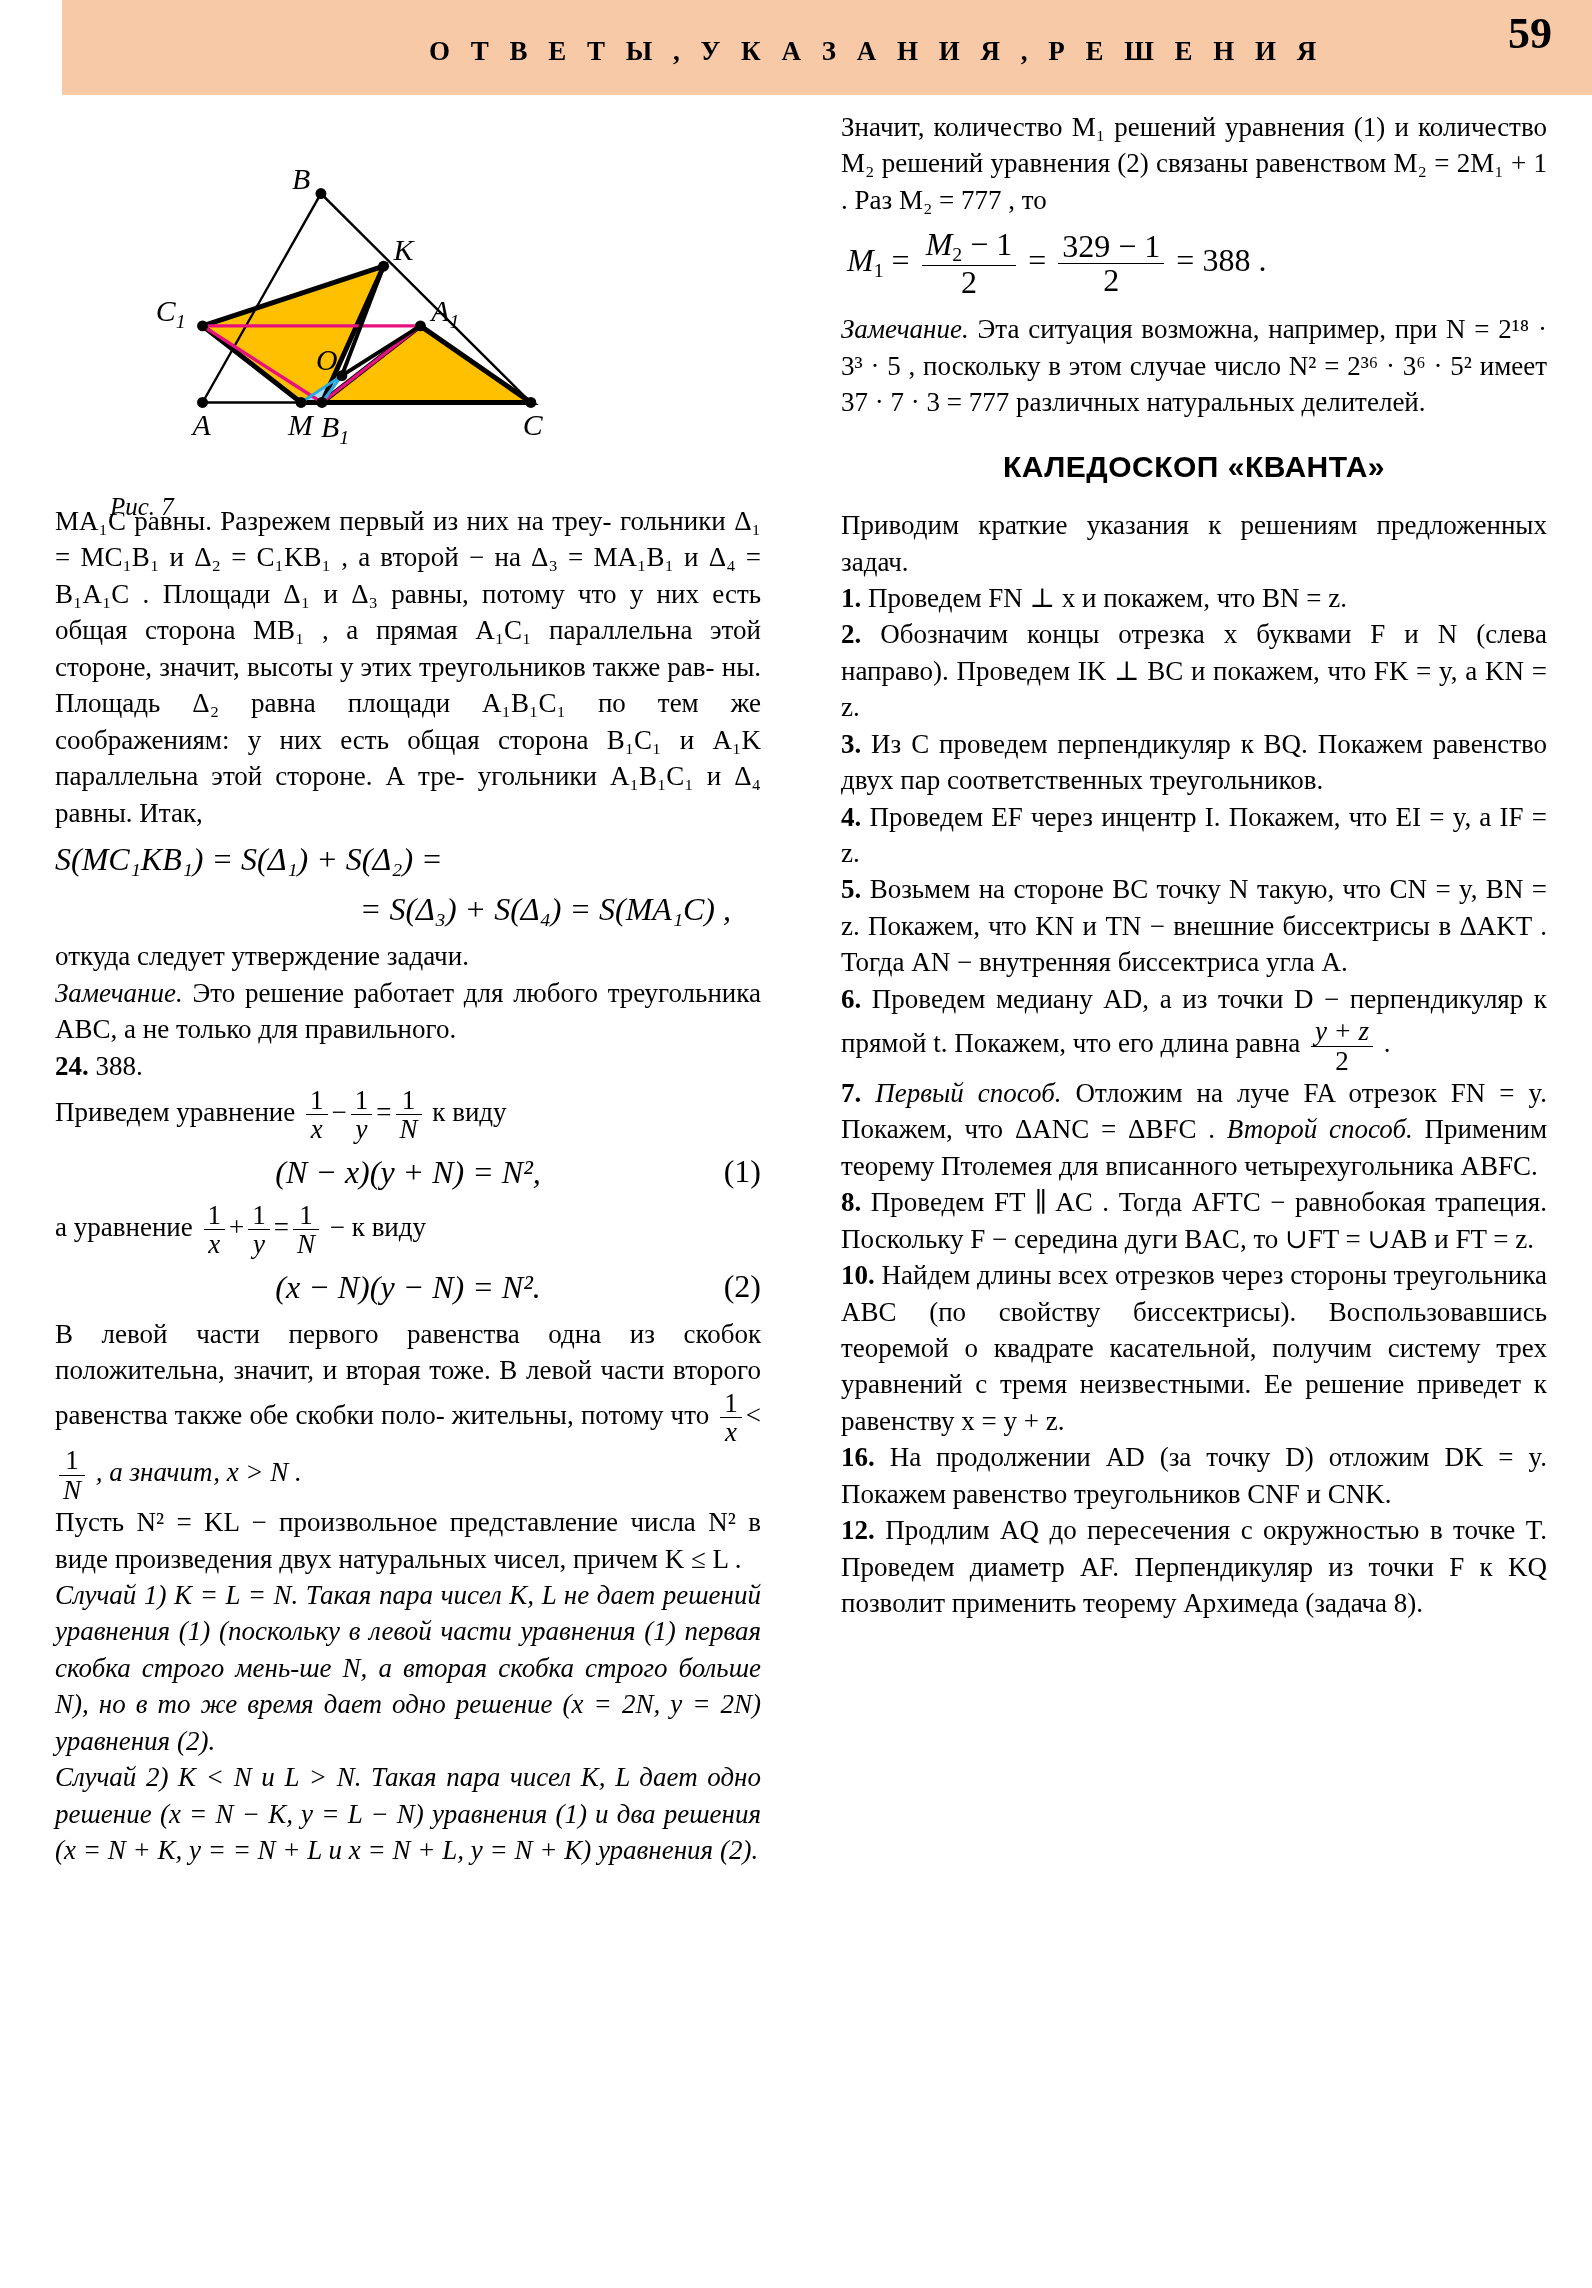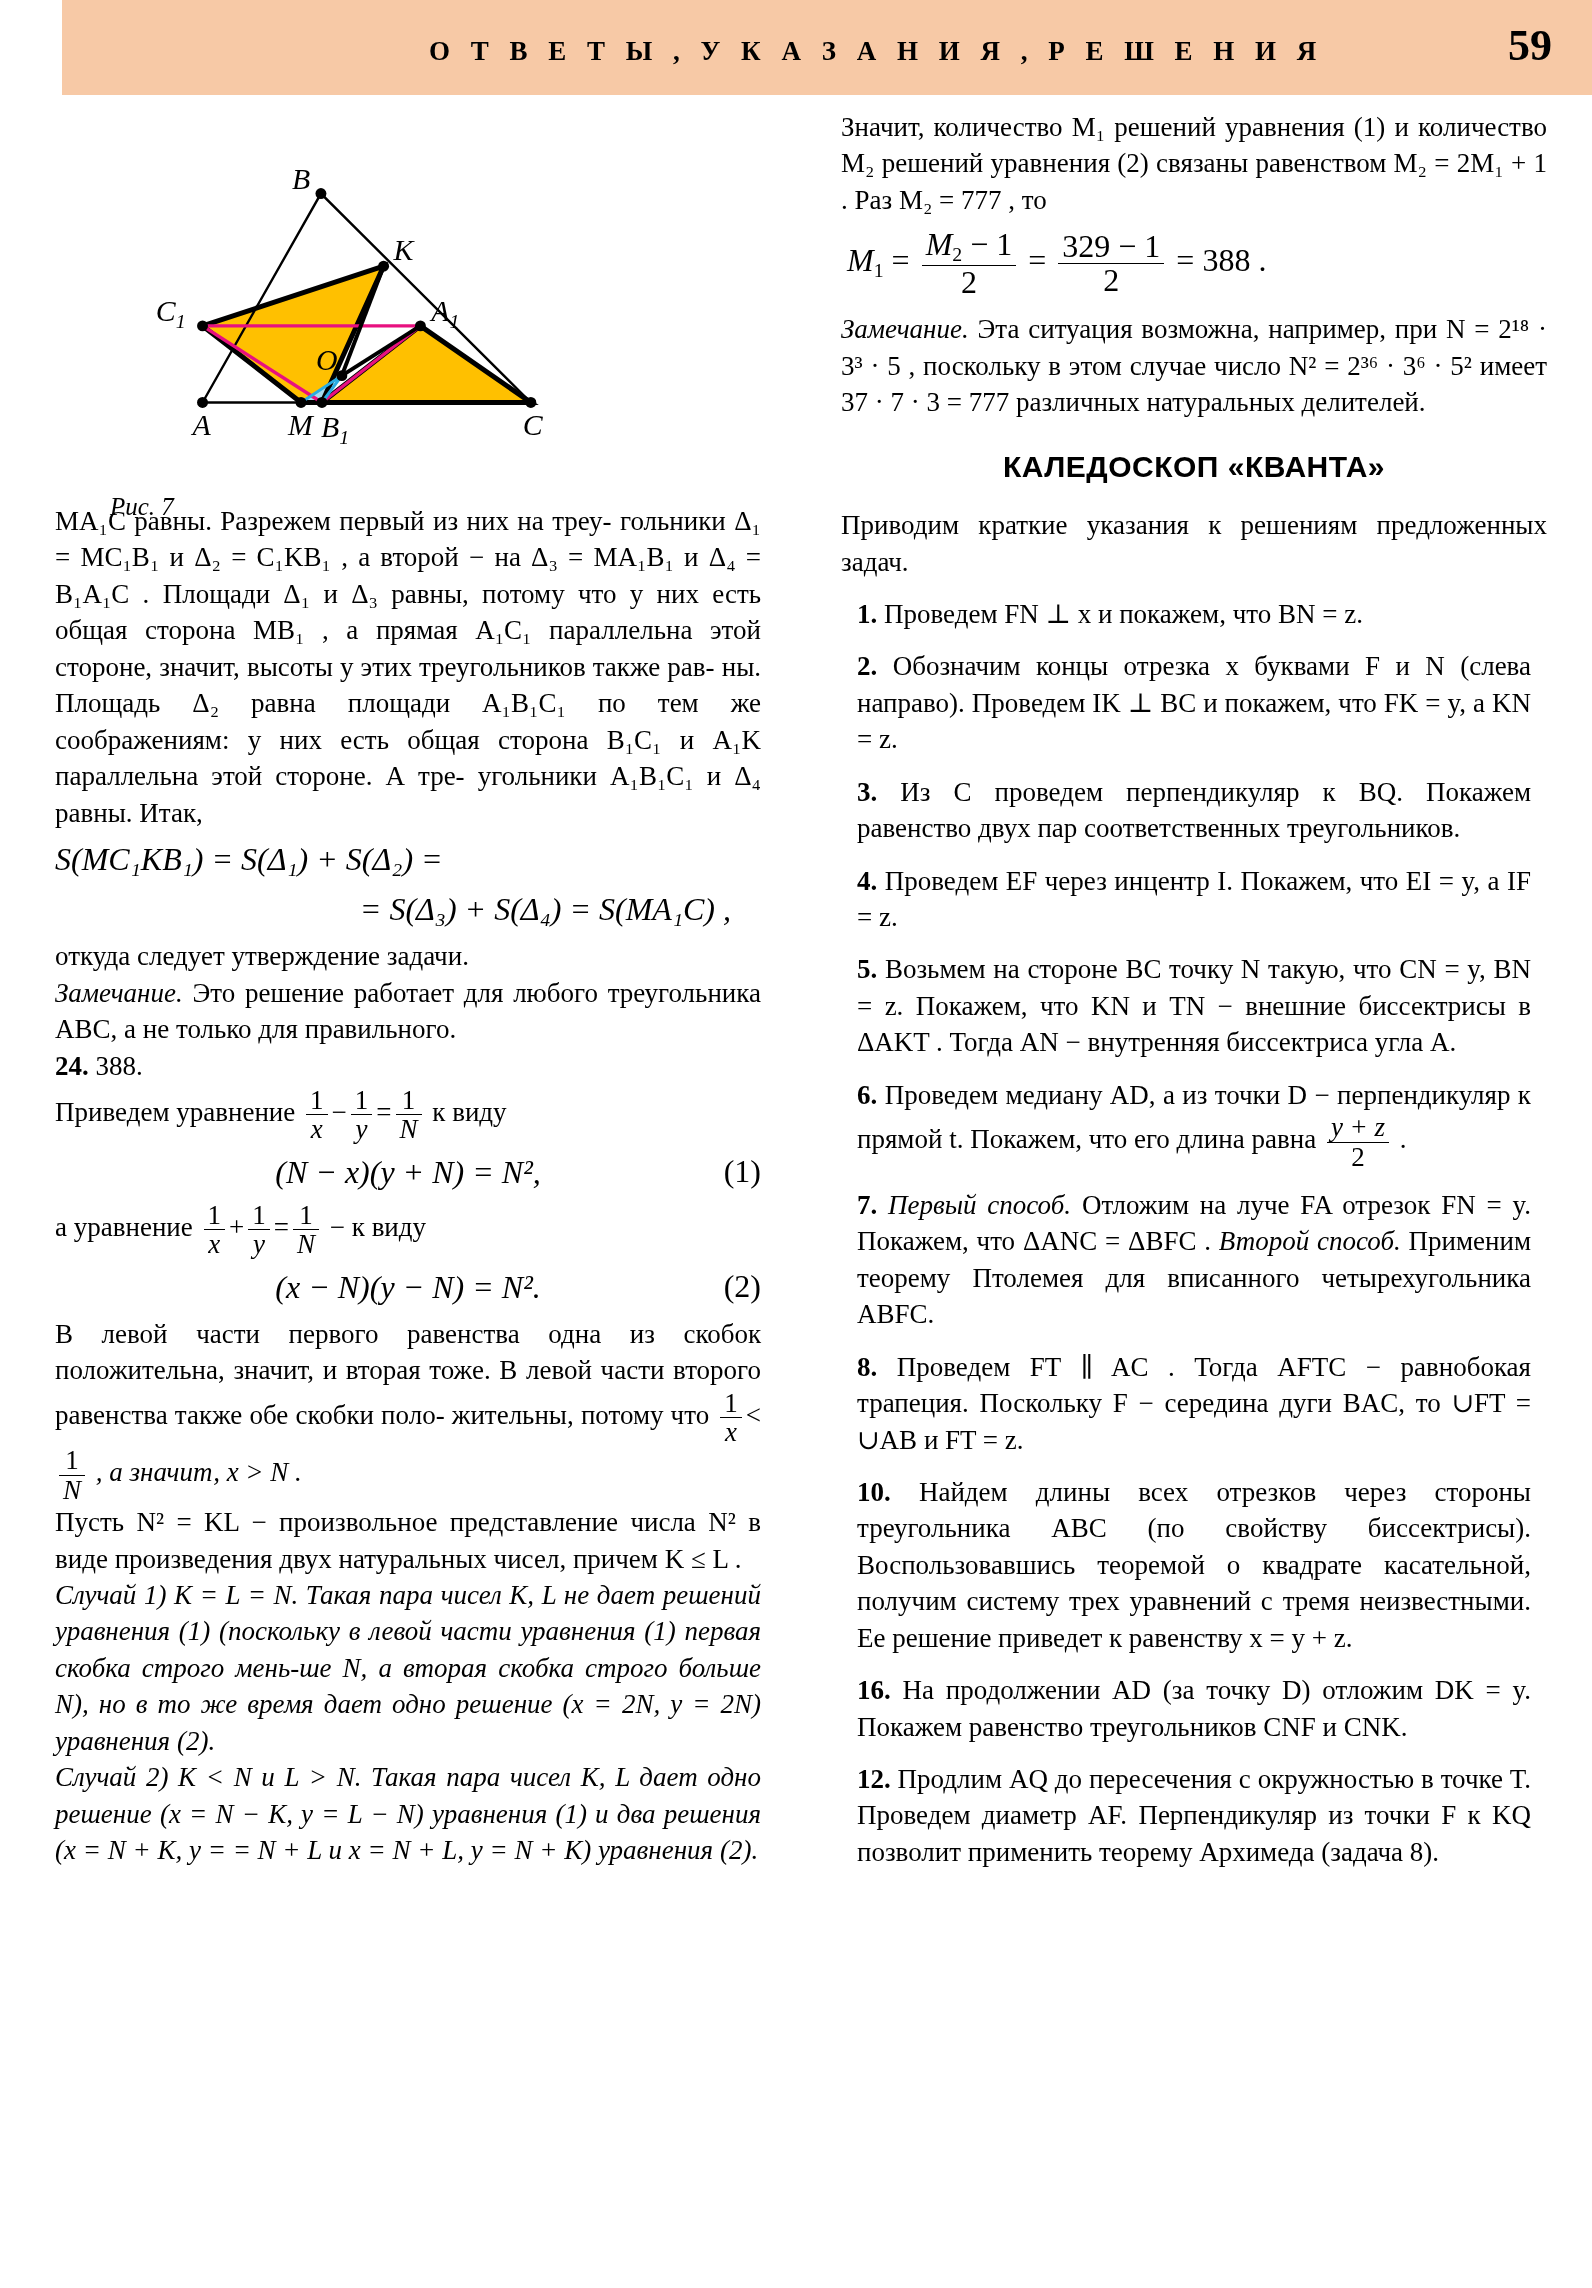--- a/index.html
+++ b/index.html
@@ -39,7 +39,7 @@
   .header-pageno {
     position: absolute;
     right: 40px;
-    top: 20px;
+    top: 8px;
     font-family: "Liberation Serif", "DejaVu Serif", serif;
     font-weight: bold;
     font-size: 44px;

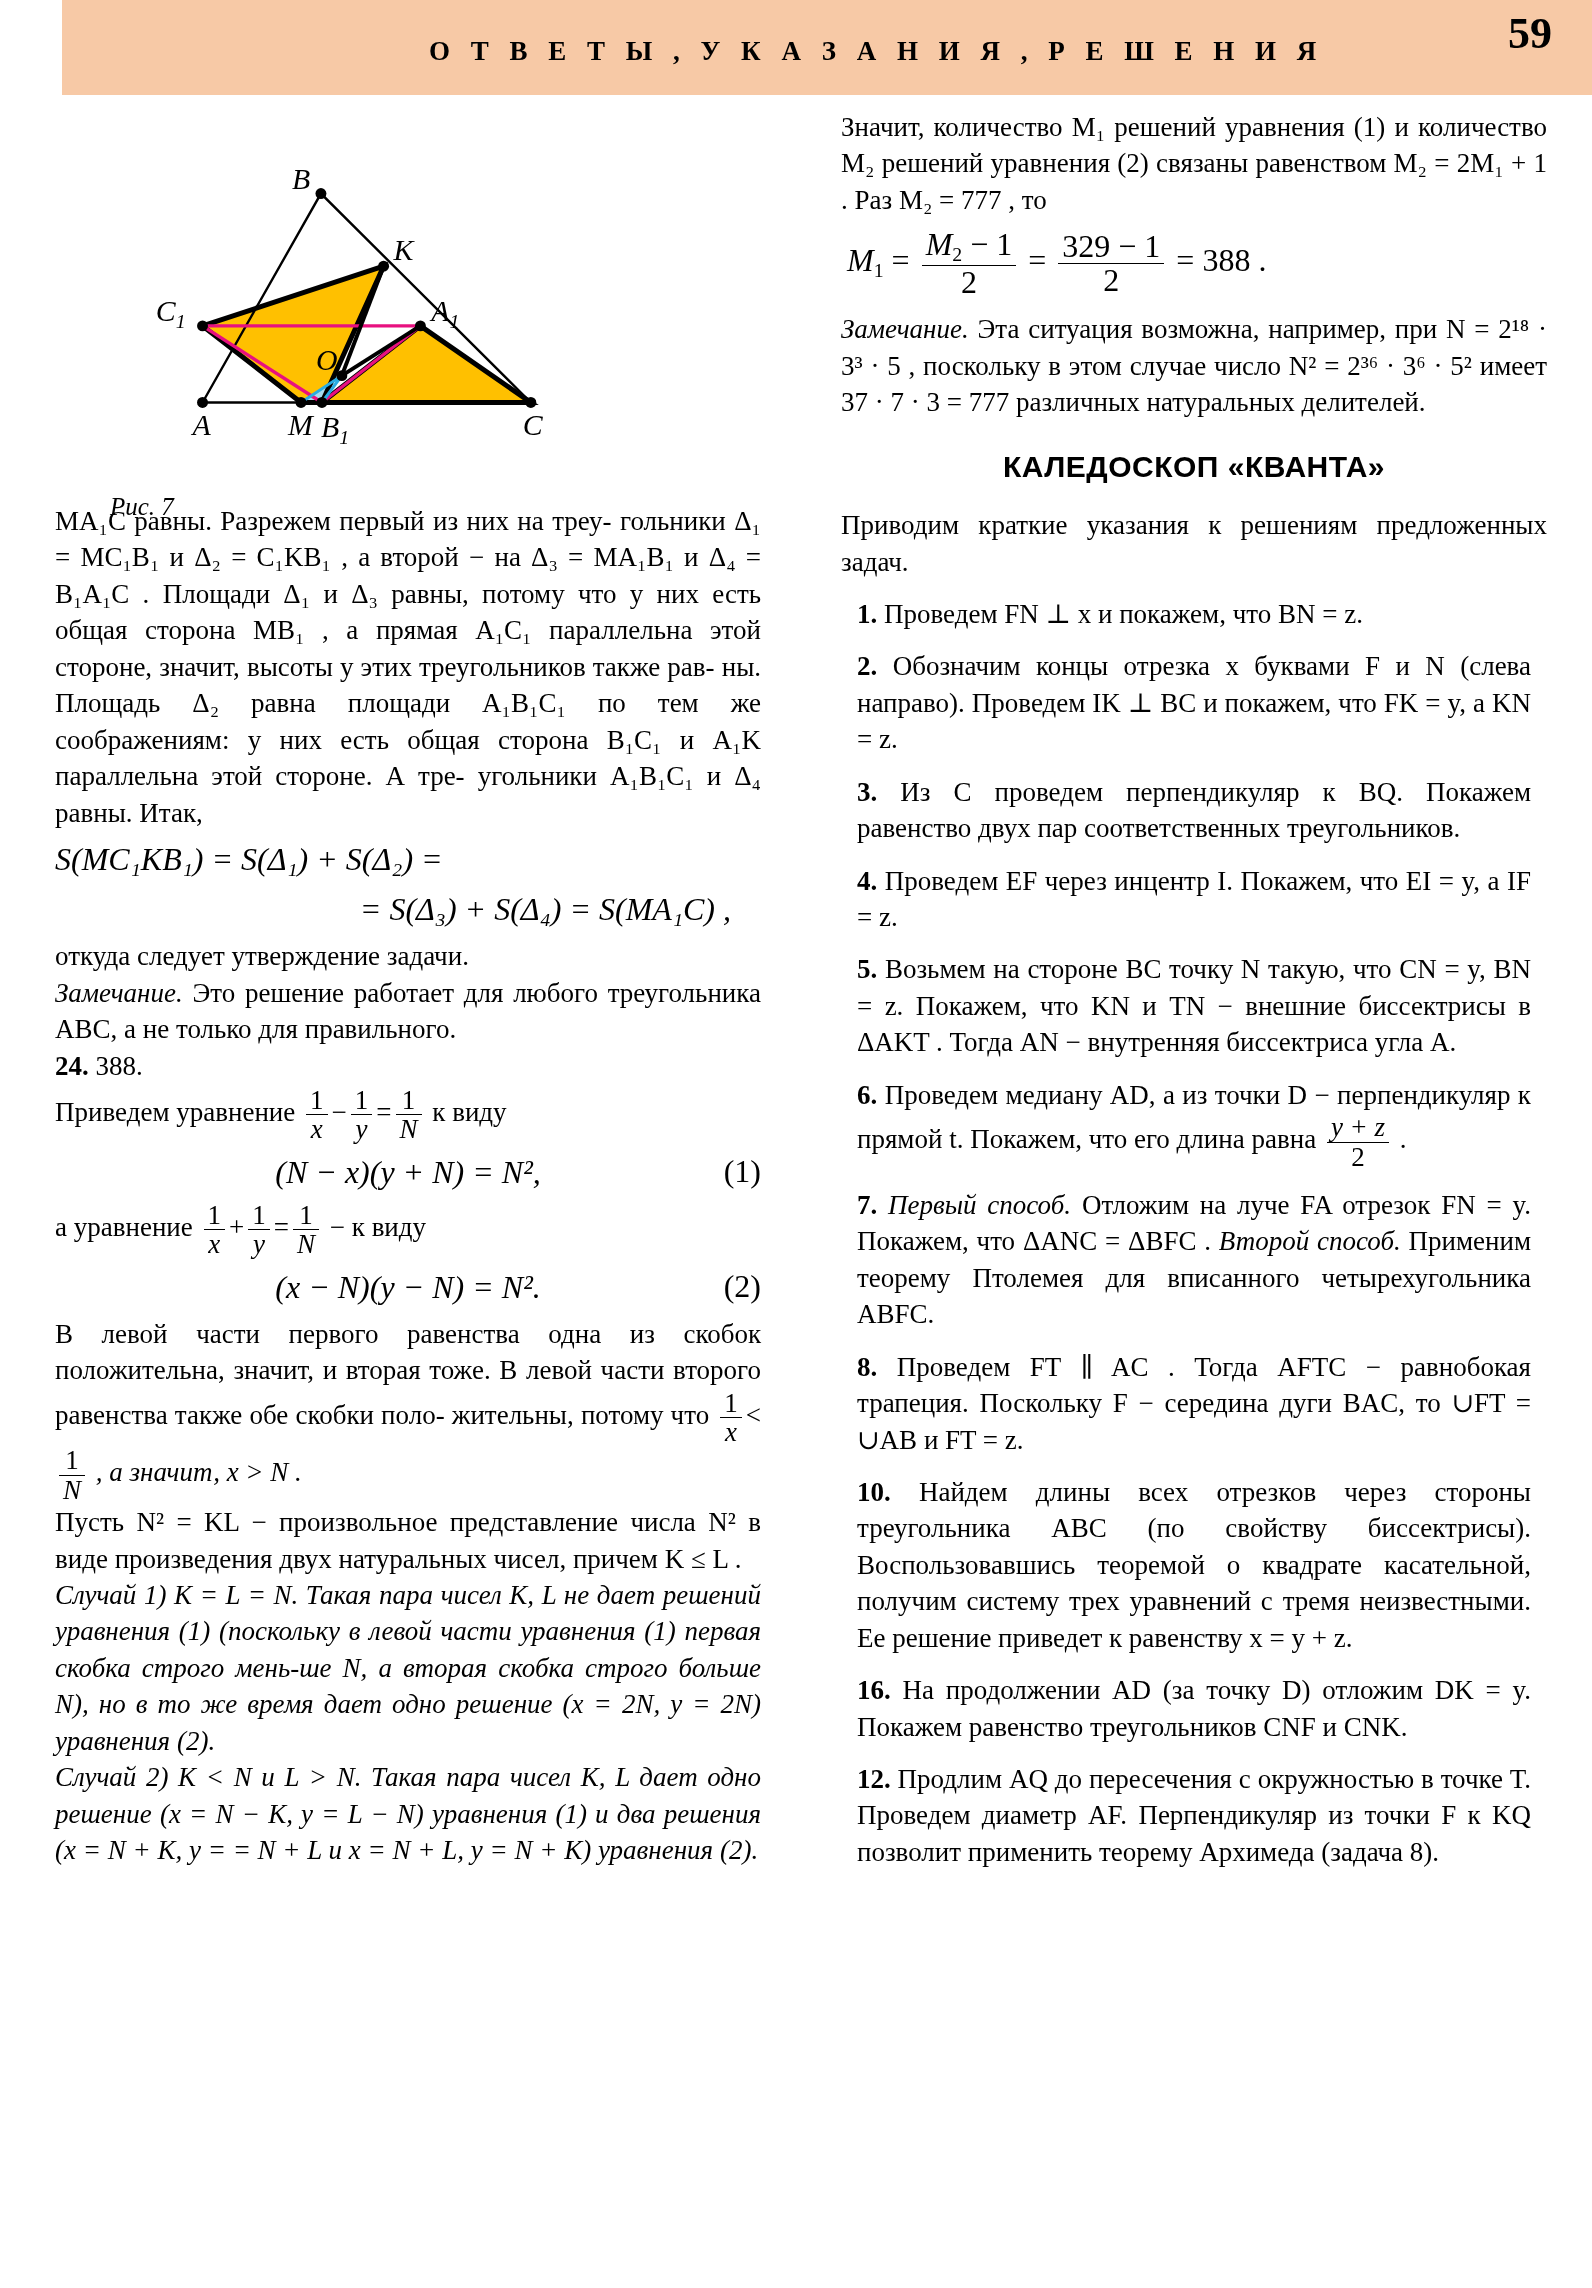--- a/index.html
+++ b/index.html
@@ -118,7 +118,7 @@
     margin: 26px 0 20px 0;
   }
 
-  .item { margin: 16px; }
+  .item { margin: 0; }
   .itemnum { font-weight: bold; }
 </style>
 </head>

